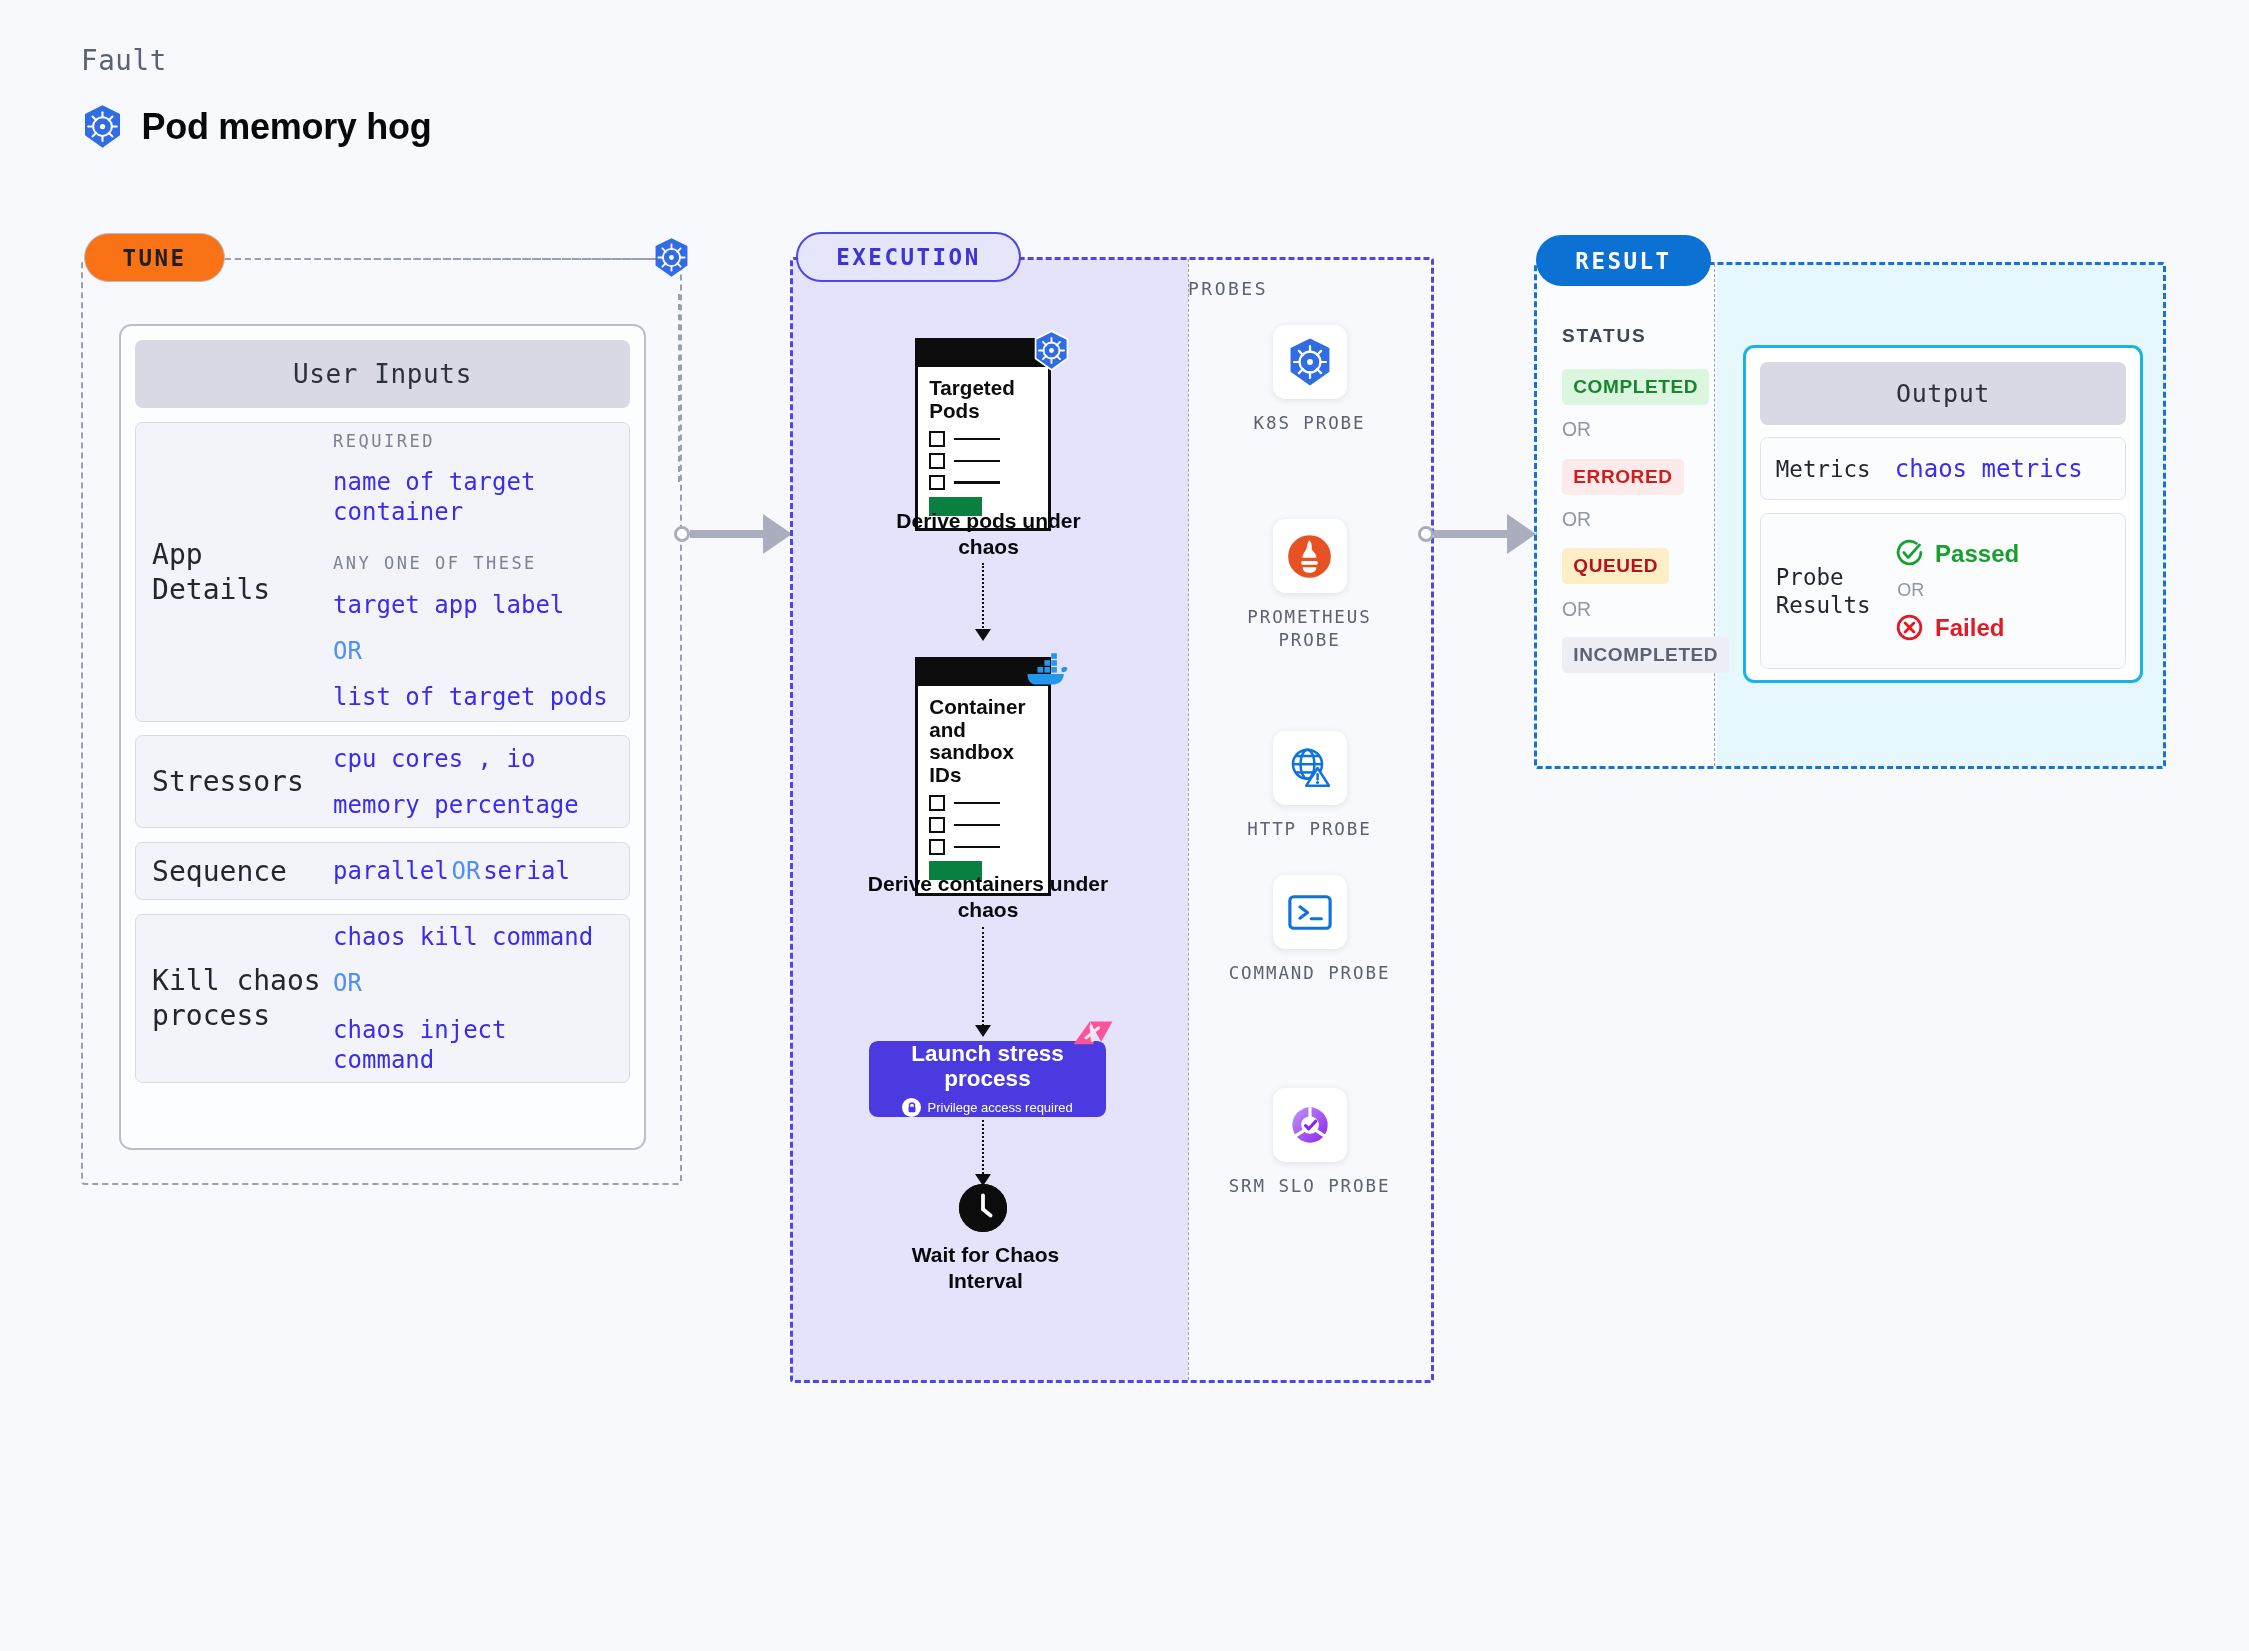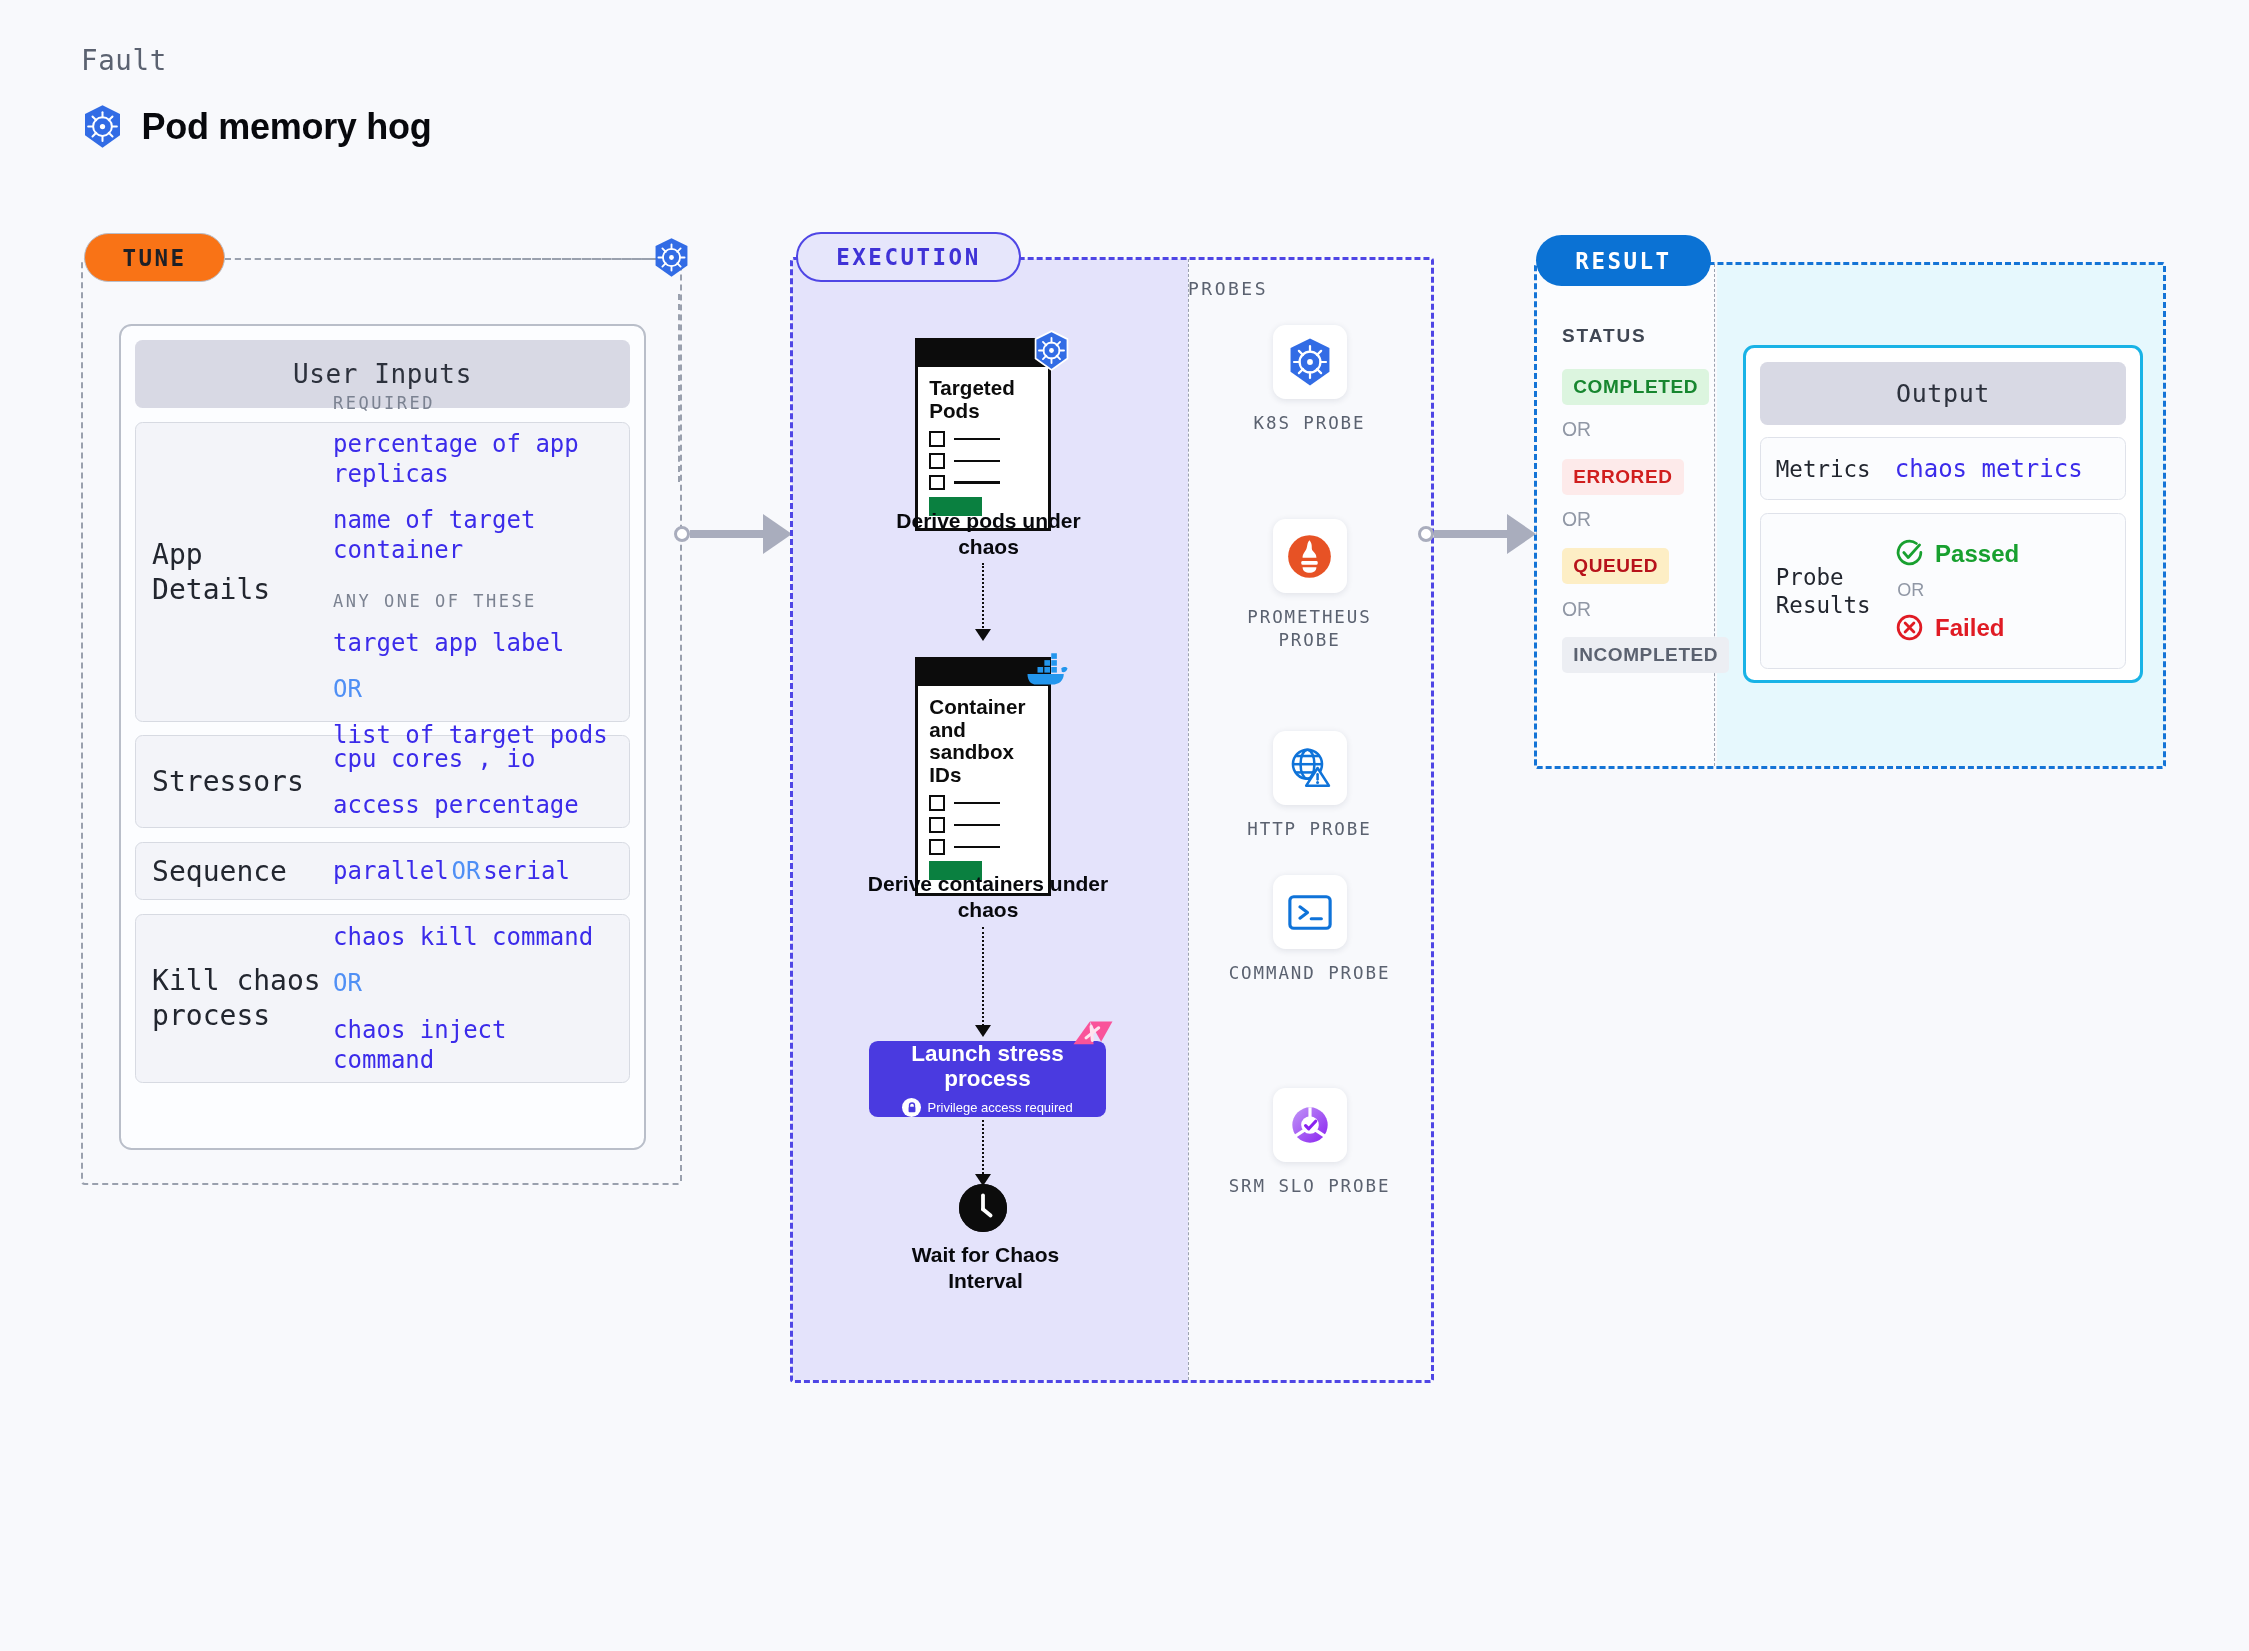--- a/index.html
+++ b/index.html
@@ -450,7 +450,6 @@
     <div class="field-label">App Details</div>
     <div class="field-values">
       <div class="hint">REQUIRED</div>
-      <div class="val">percentage of app replicas</div>
       <div class="val">name of target container</div>
       <div class="hint" style="margin-top:26px;">ANY ONE OF THESE</div>
       <div class="val">target app label</div>

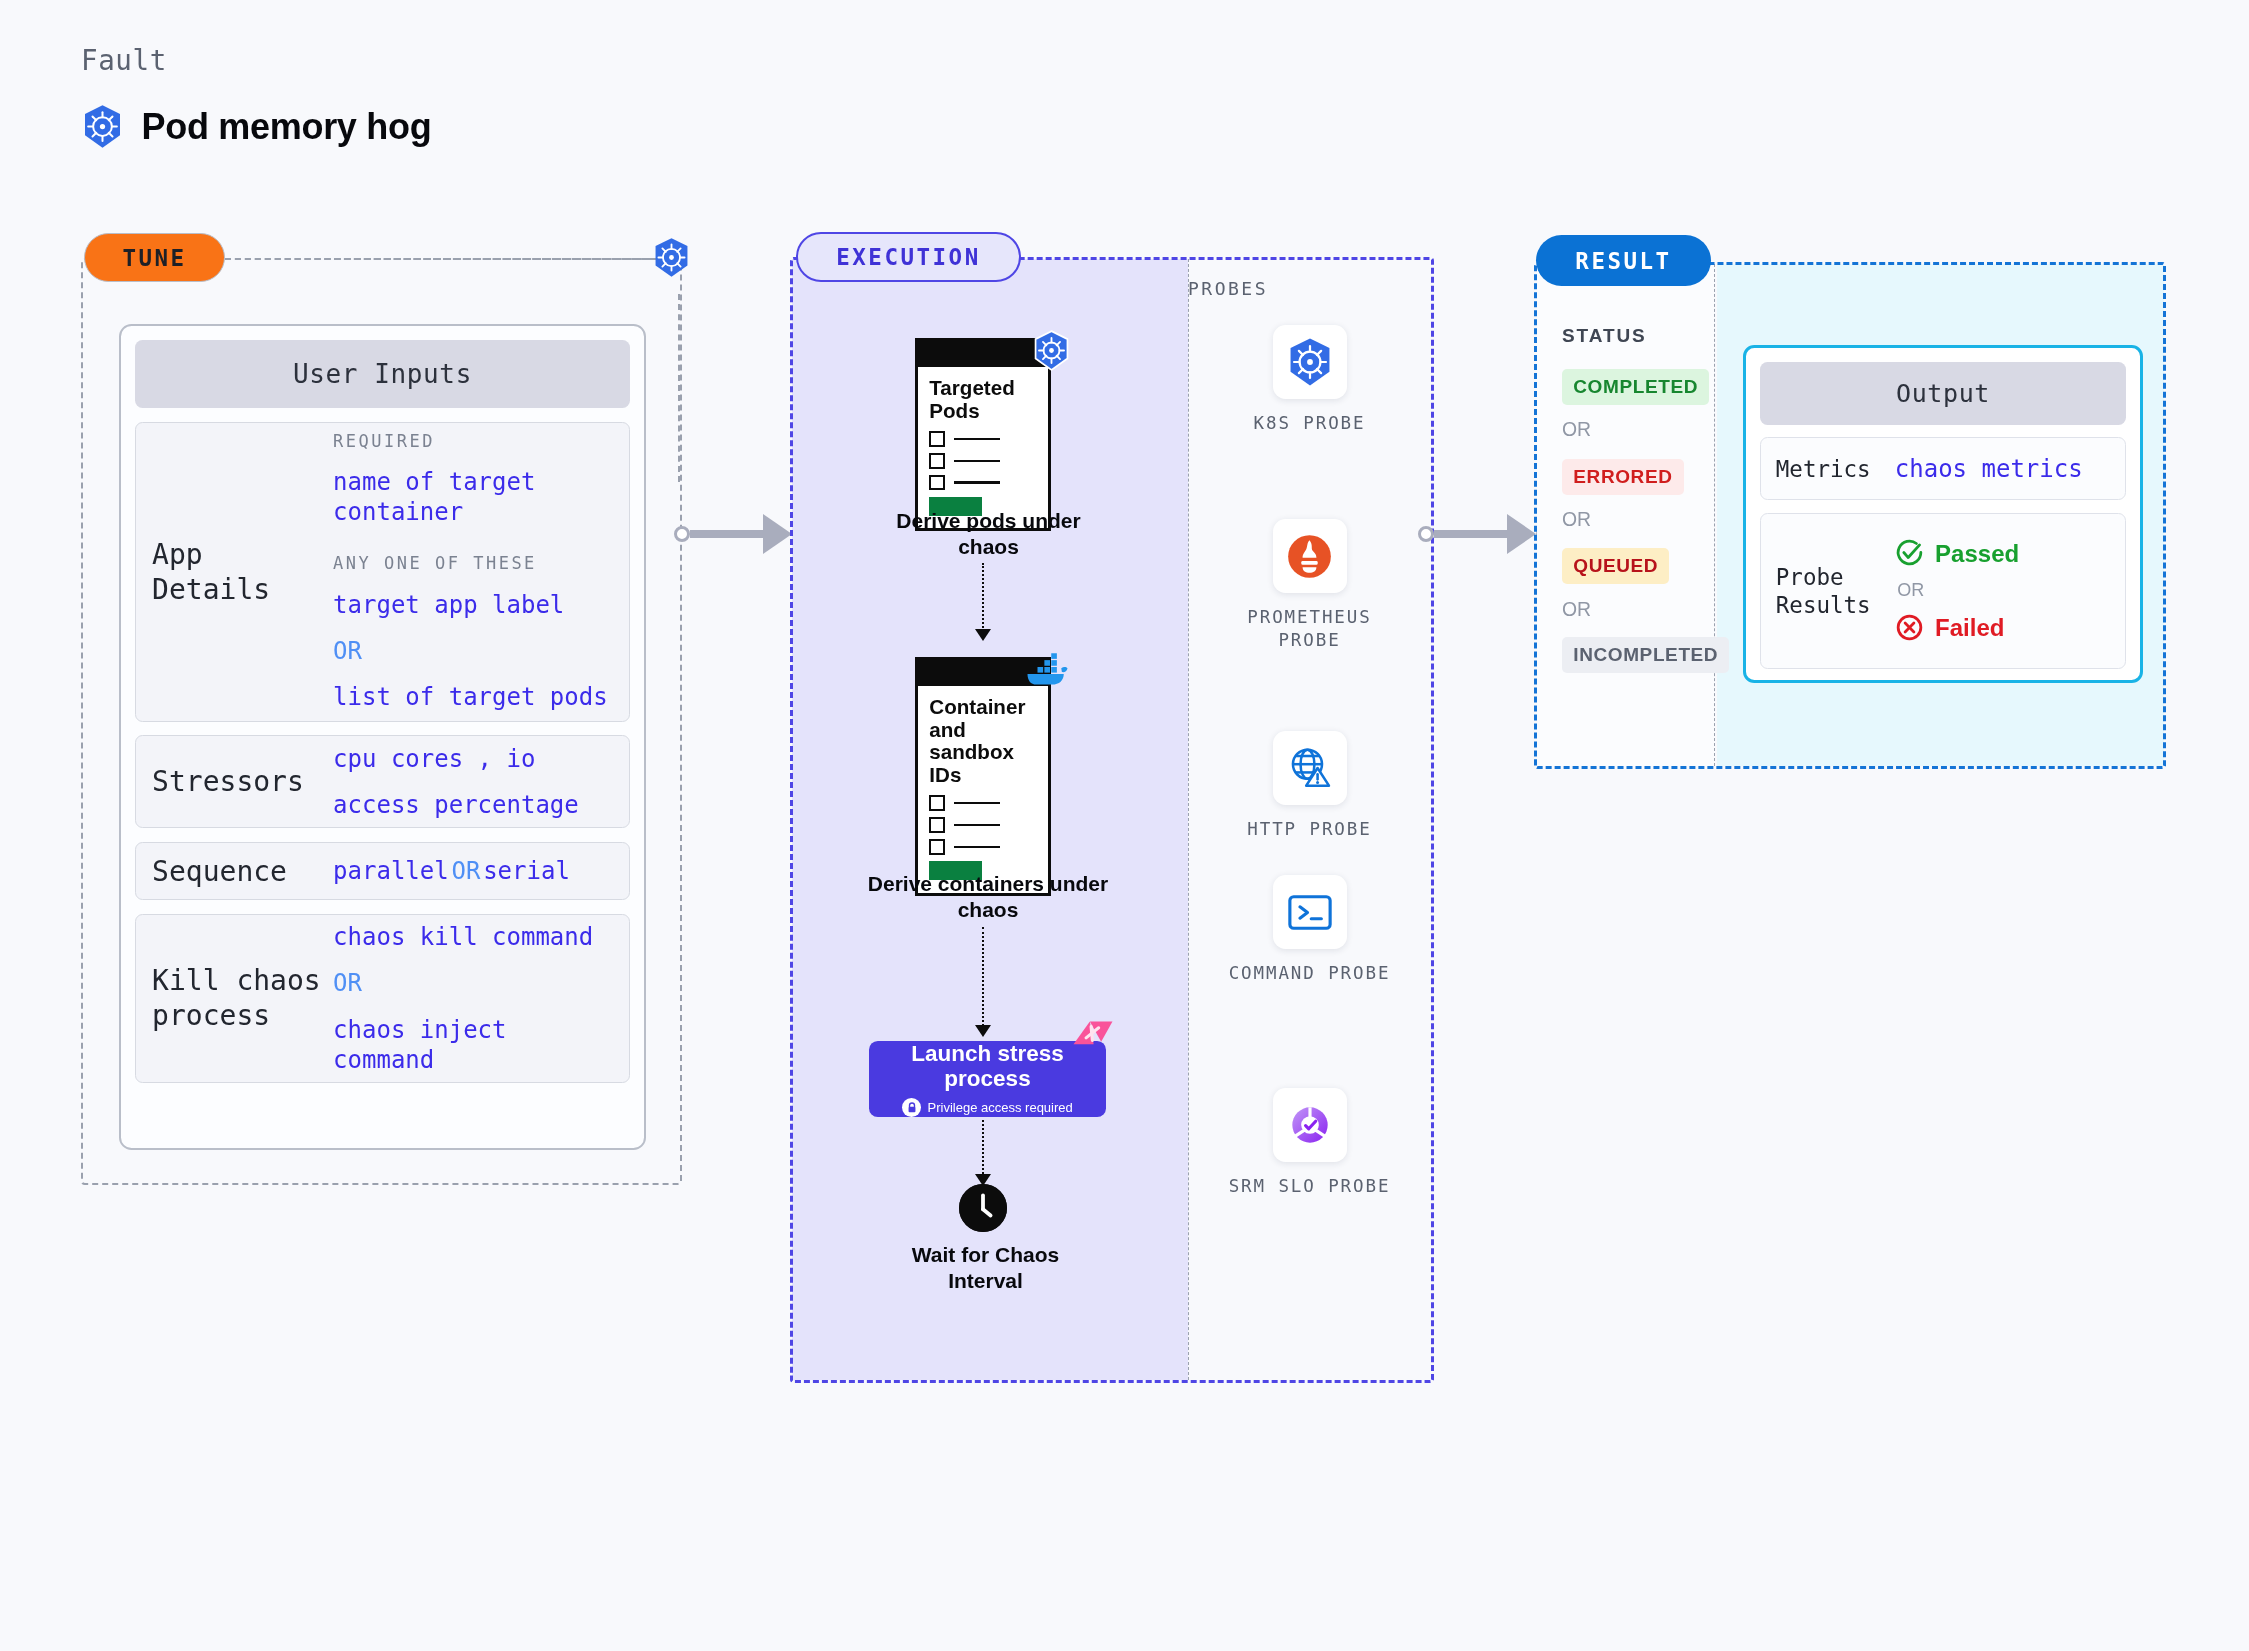--- a/index.html
+++ b/index.html
@@ -462,7 +462,7 @@
     <div class="field-label">Stressors</div>
     <div class="field-values">
       <div class="val">cpu cores  , io</div>
-      <div class="val">access percentage</div>
+      <div class="val">memory percentage</div>
     </div>
   </div>
 

